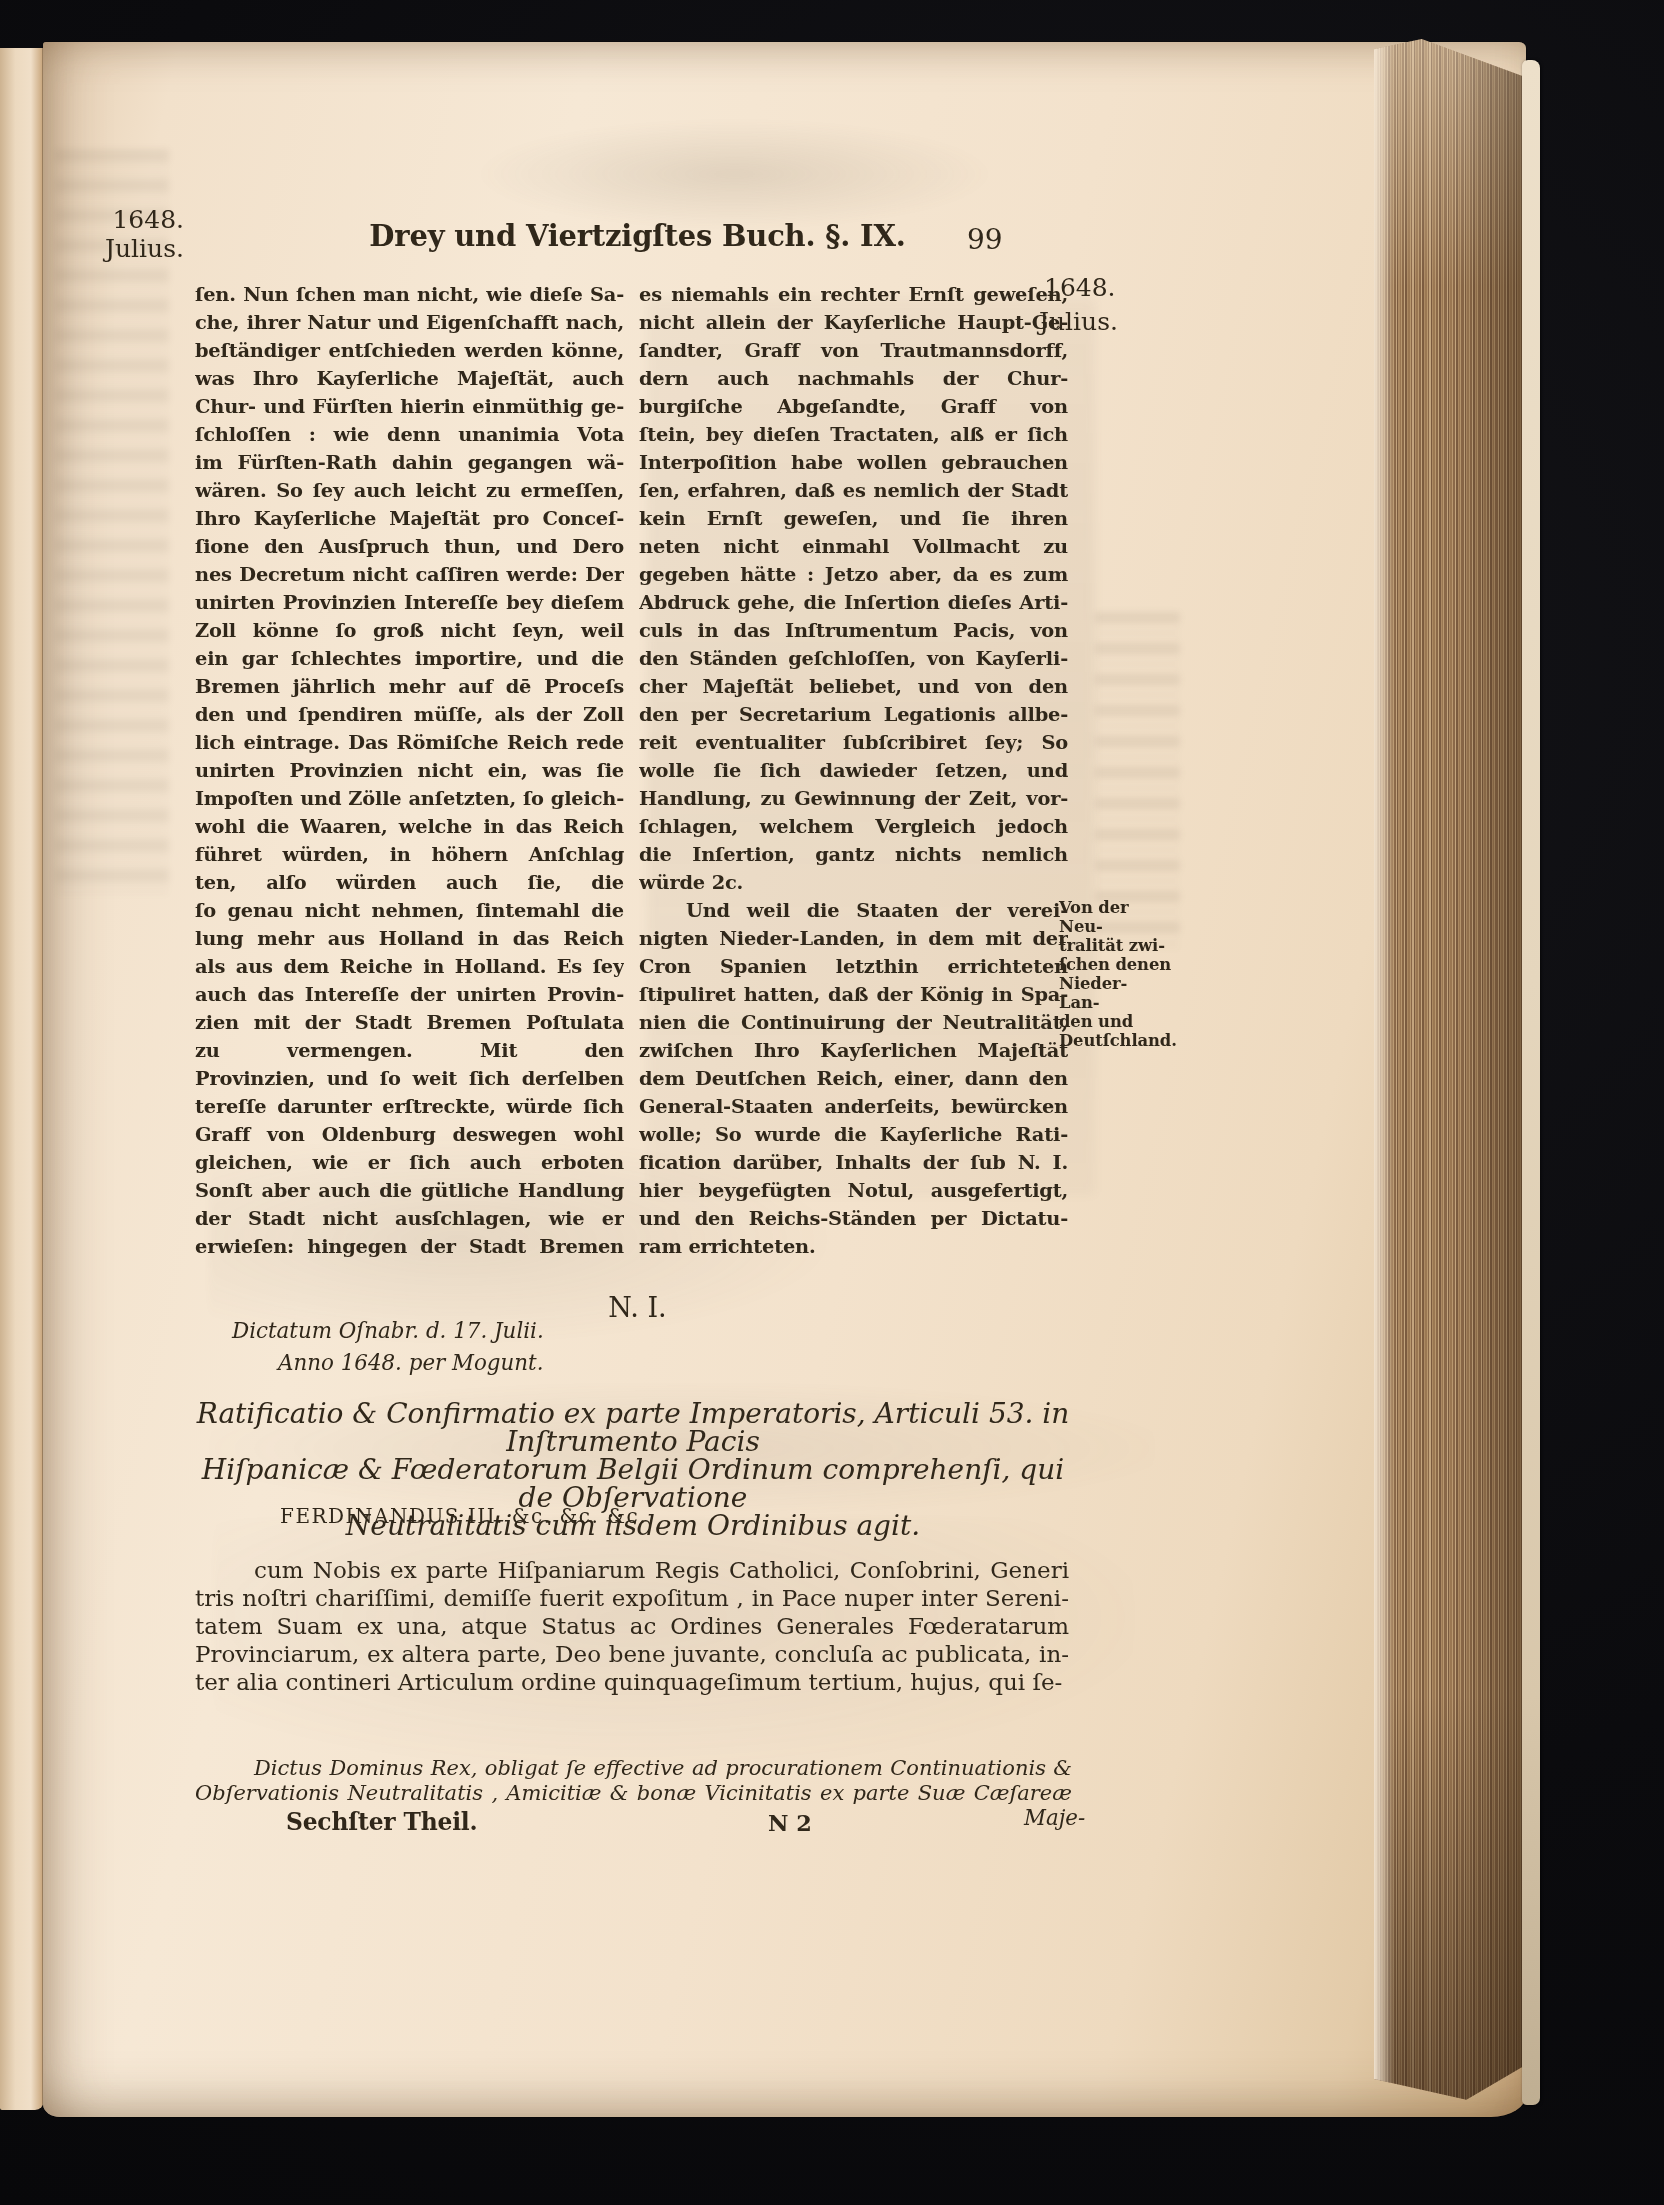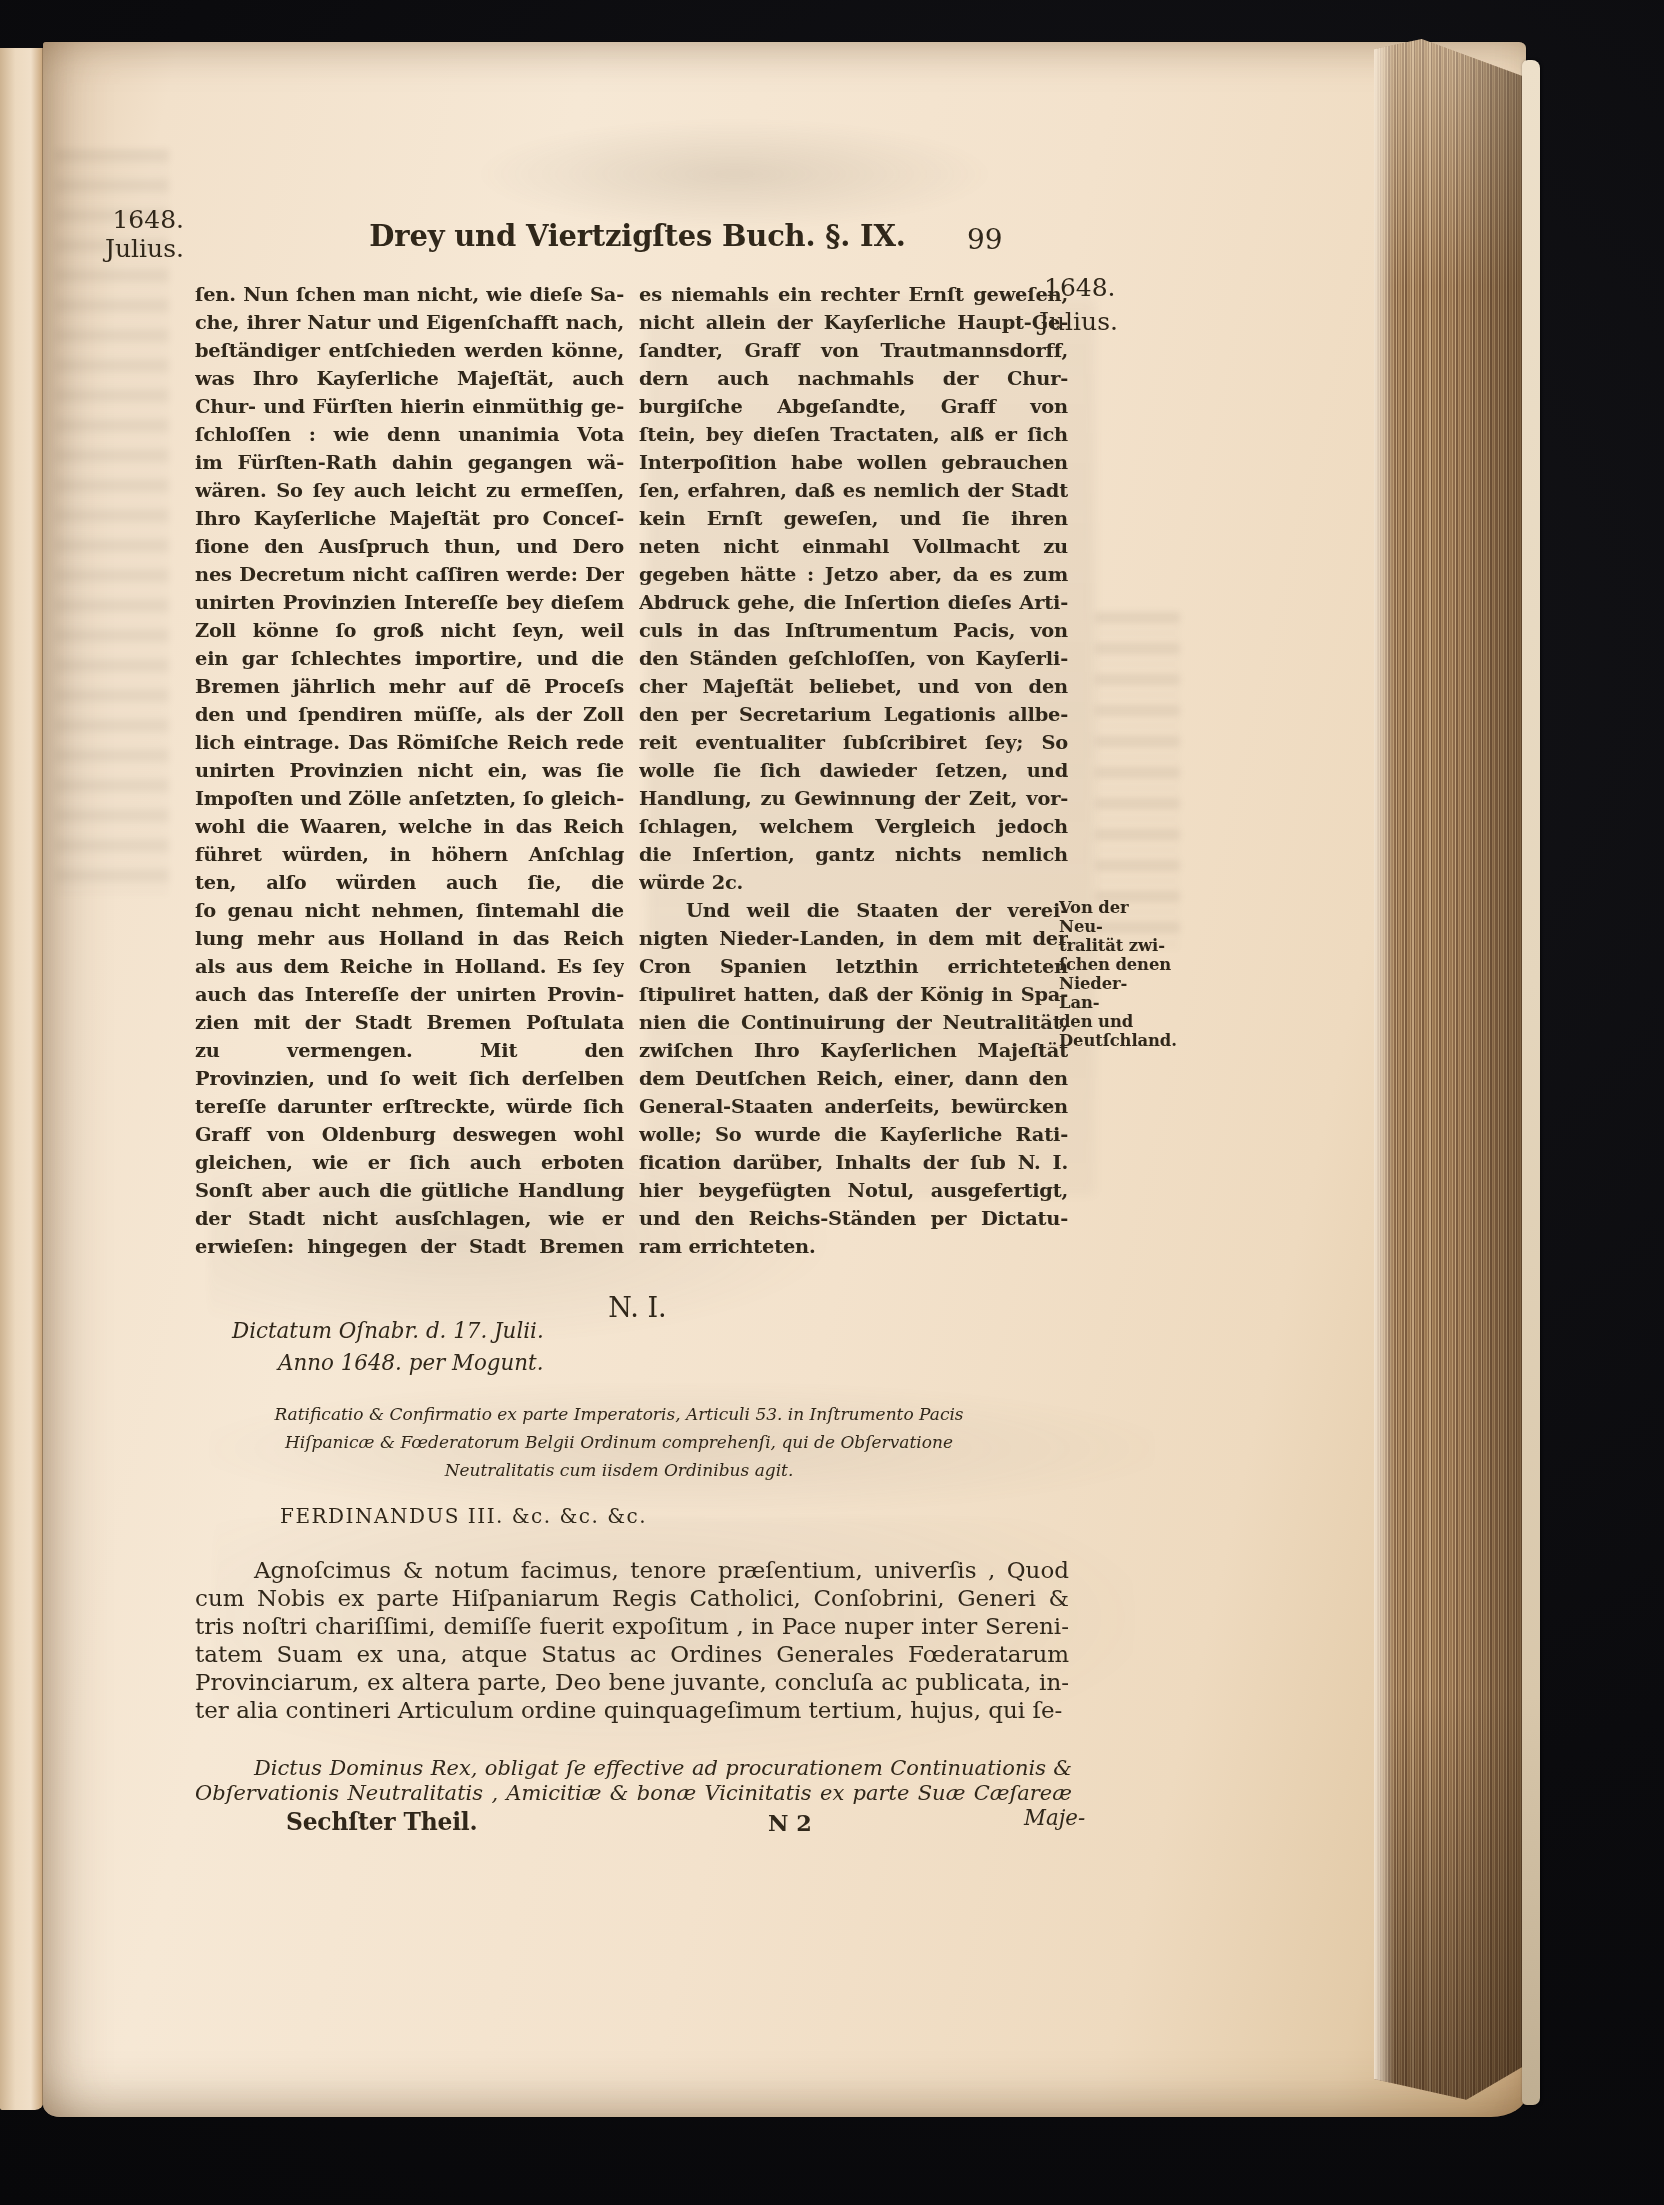--- a/index.html
+++ b/index.html
@@ -95,8 +95,8 @@
   .dl1{left:199px;top:1318px;}
   .dl2{left:245px;top:1350px;}
   .summary{
-    position:absolute;left:181px;top:1400px;width:876px;
-    font-style:italic;font-size:17px;line-height:28px;
+    position:absolute;left:195px;top:1400px;width:876px;
+    font-style:italic;font-size:28px;line-height:28px;
   }
   .summary .line{text-align:center;text-align-last:center;}
   .ferdinand{position:absolute;left:280px;top:1504px;font-size:20px;letter-spacing:1.5px;}

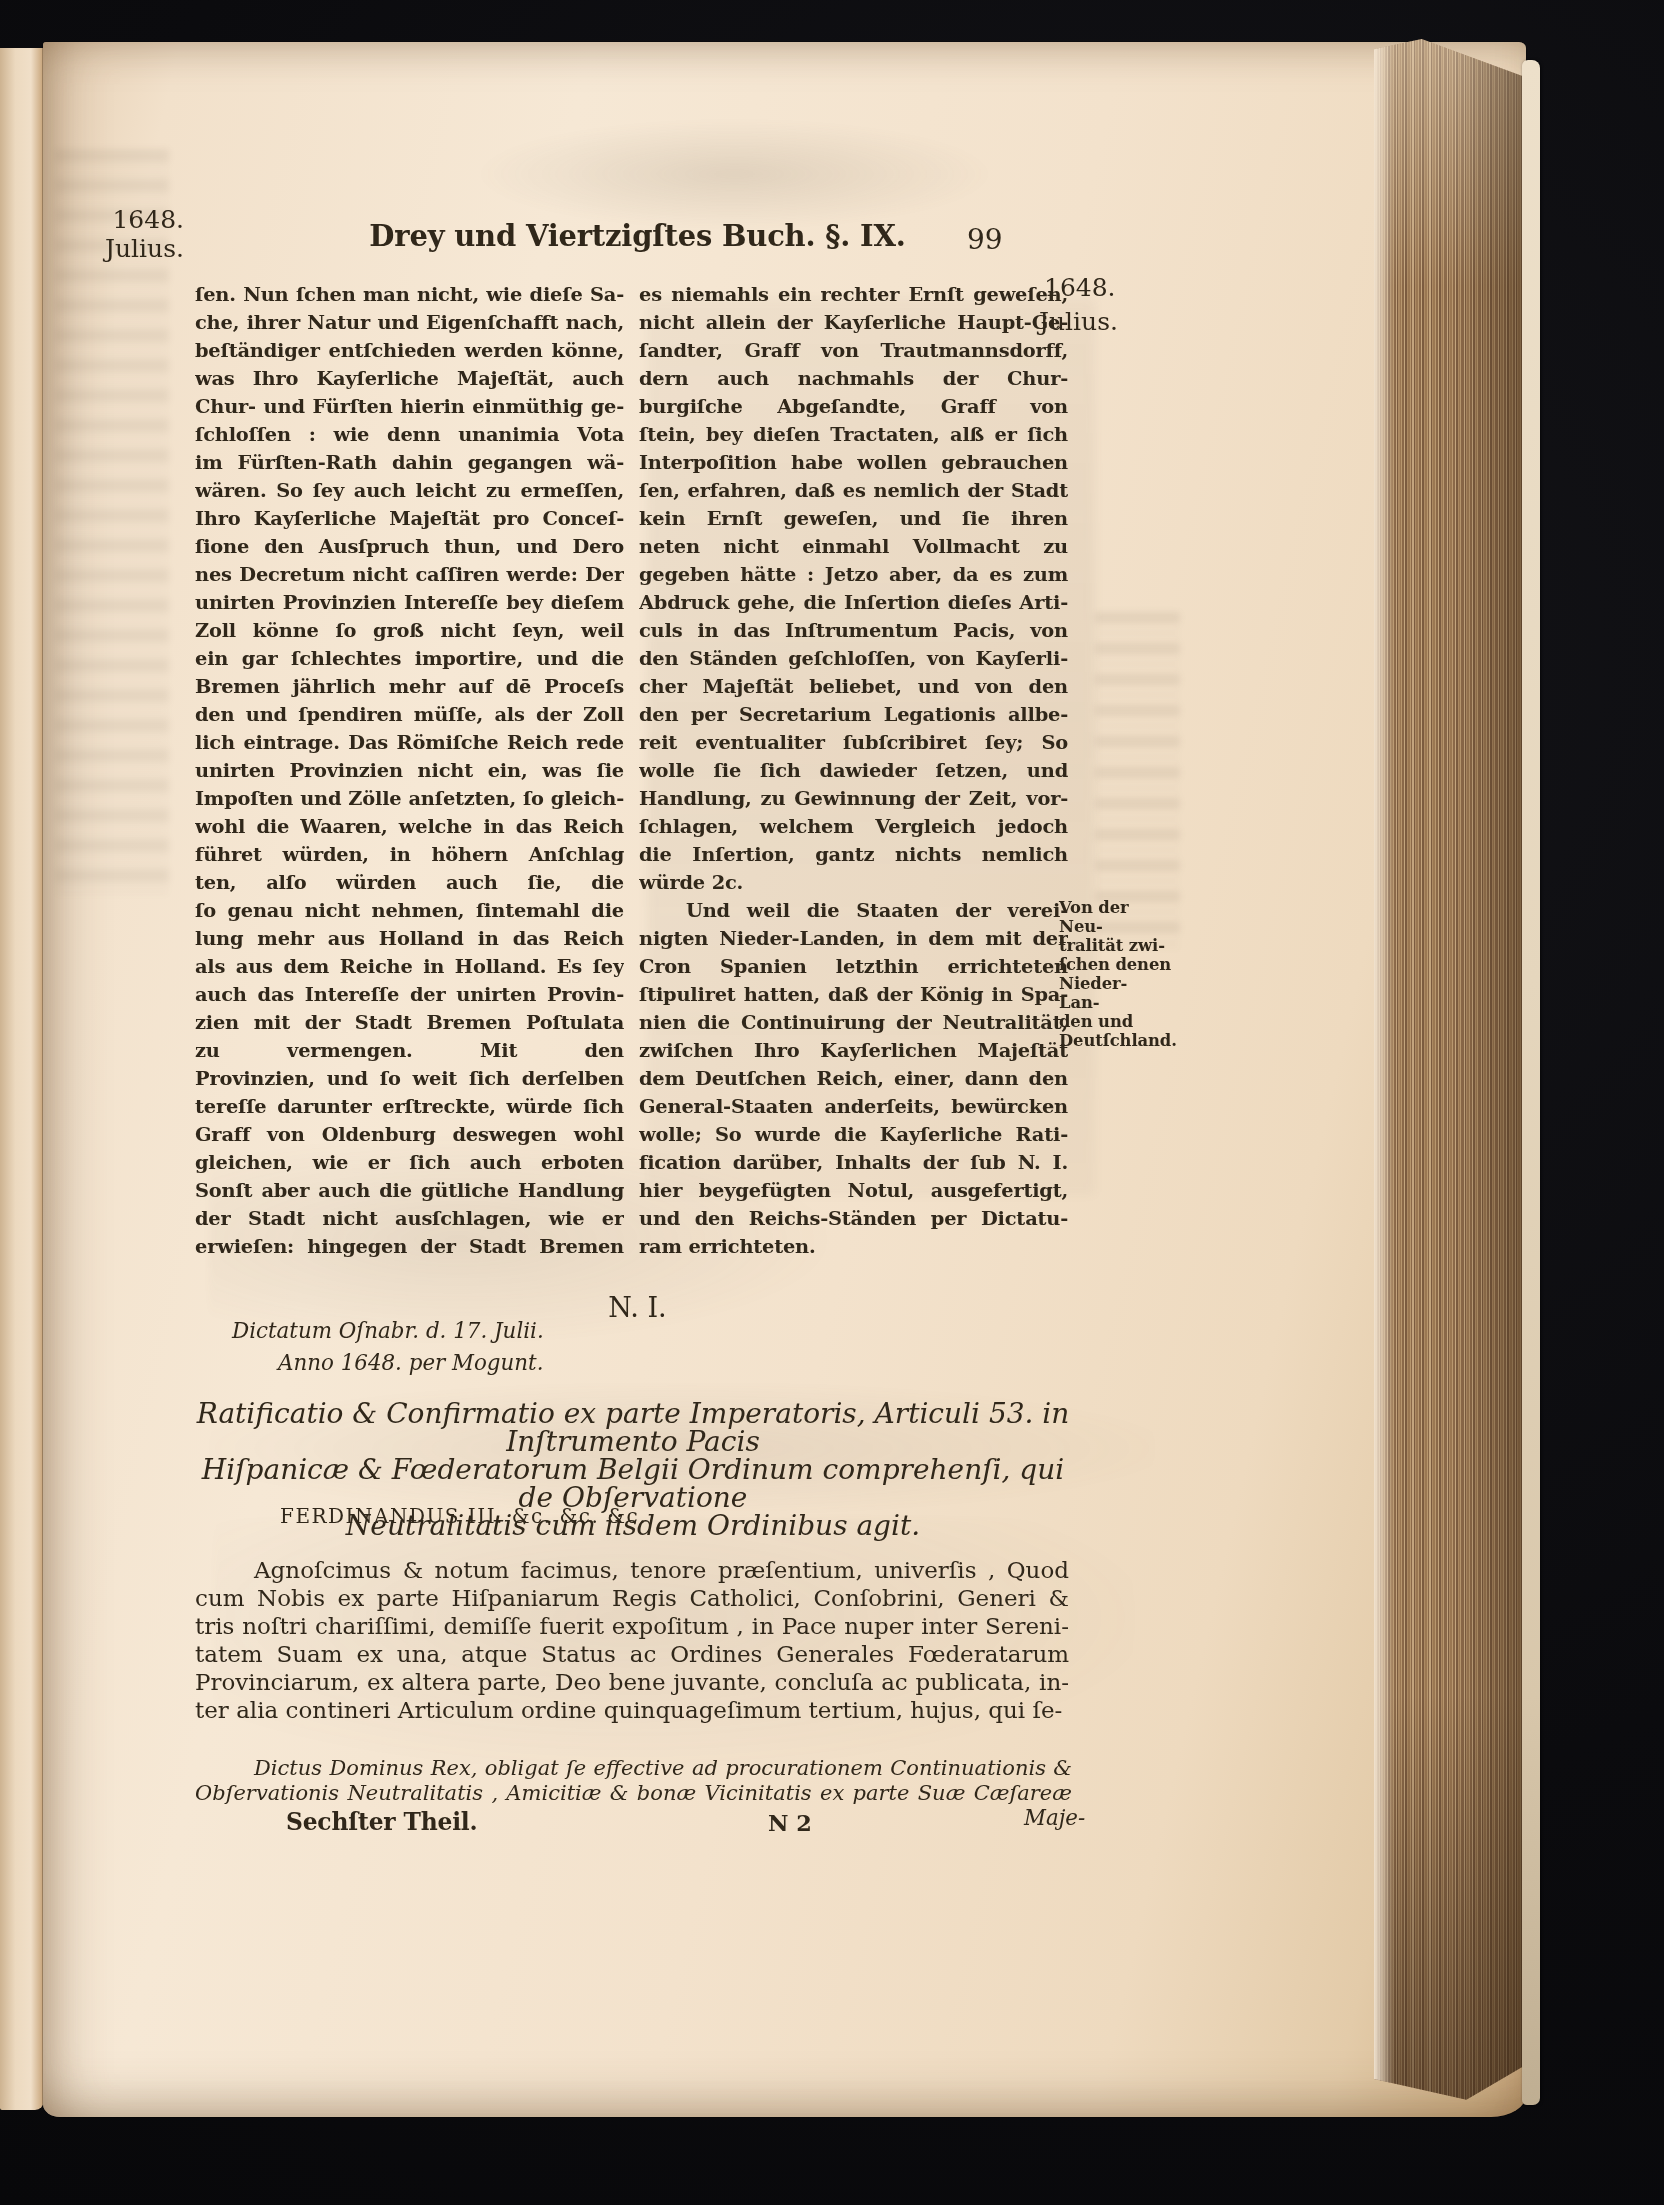--- a/index.html
+++ b/index.html
@@ -232,7 +232,6 @@
   </div>
 <div class="ferdinand ink">FERDINANDUS III. &amp;c. &amp;c. &amp;c.</div>
 <div class="latin-body ink">
-    <div class="line">Agnoſcimus &amp; notum facimus,  tenore præſentium,  univerſis ,  Quod</div>
     <div class="line">cum Nobis ex parte Hiſpaniarum Regis Catholici, Conſobrini, Generi &amp; Fra-</div>
     <div class="line">tris noſtri chariſſimi,  demiſſe fuerit expoſitum ,  in Pace nuper inter Sereni-</div>
     <div class="line">tatem Suam ex una,  atque Status ac Ordines Generales Fœderatarum Belgii</div>

